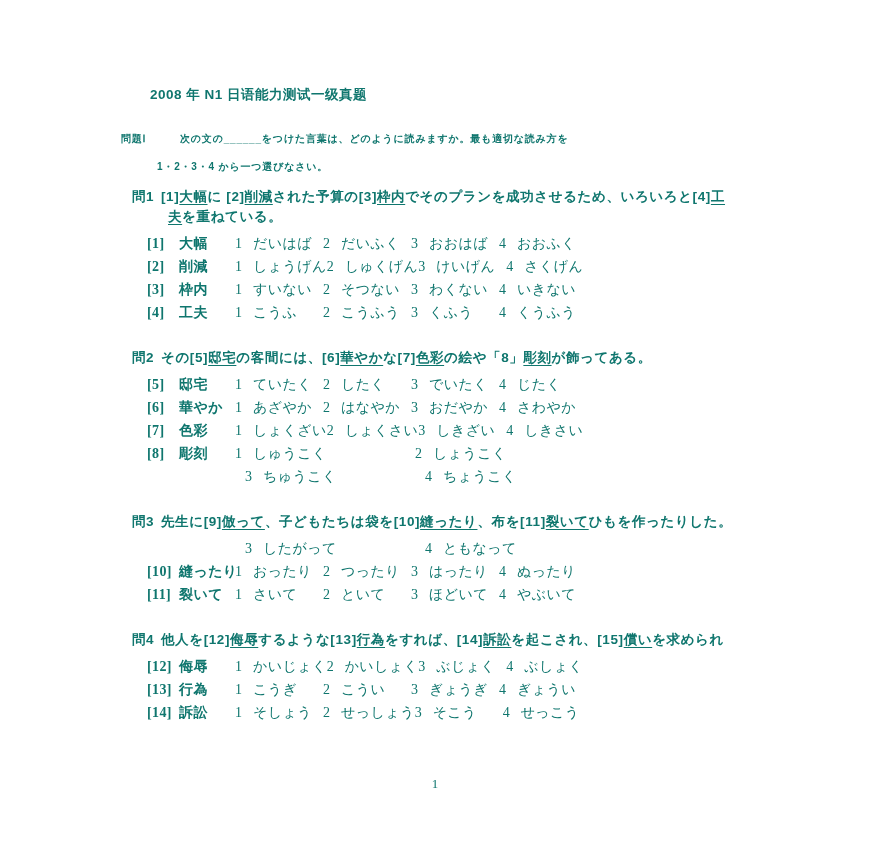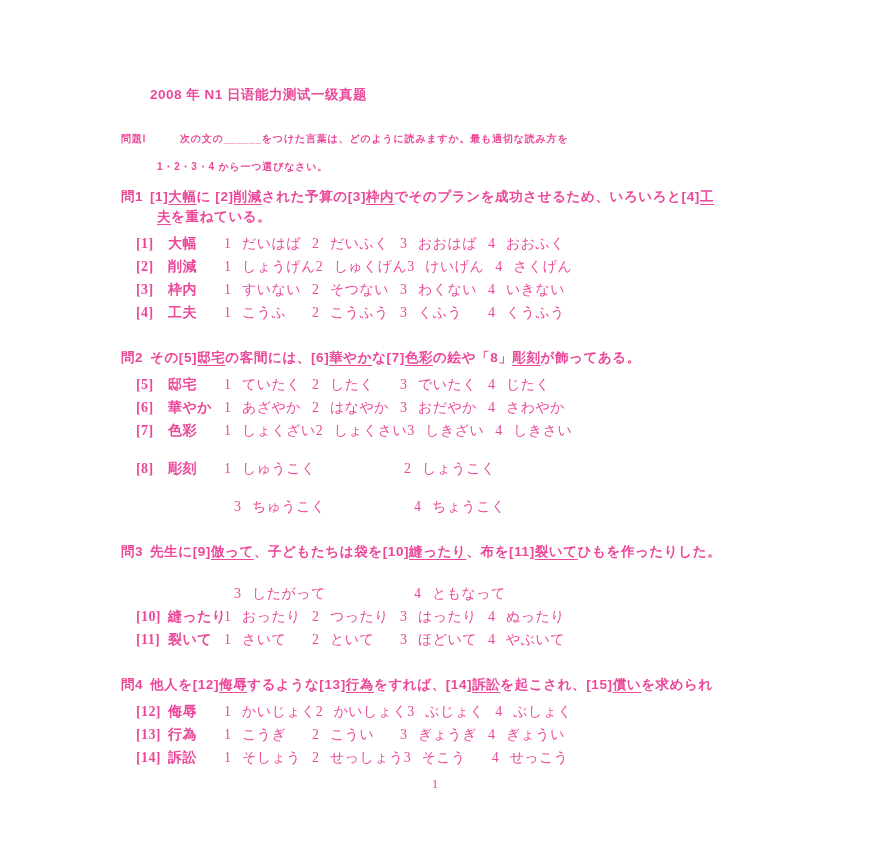--- a/index.html
+++ b/index.html
@@ -9,7 +9,7 @@
     background:#ffffff;
     overflow:hidden;
     font-family:"Liberation Sans",sans-serif;
-    color:#ec4899;
+    color:#0f766e;
   }
   .title{
     position:absolute;left:150px;top:86px;

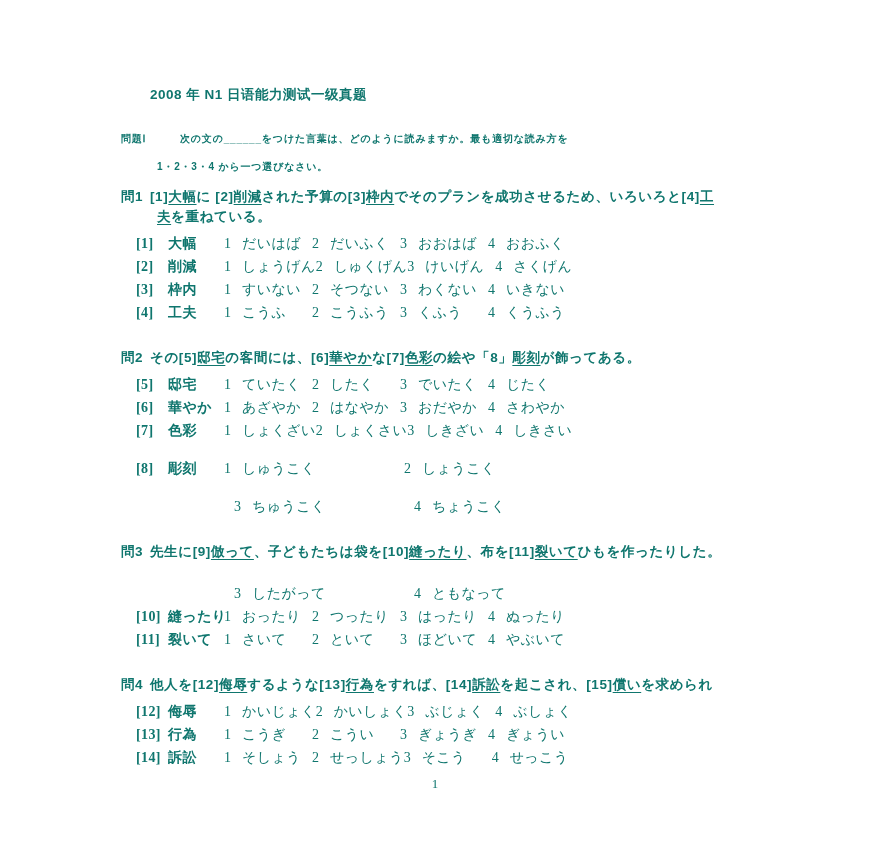--- a/index.html
+++ b/index.html
@@ -23,7 +23,7 @@
   .h-line2{top:160px;left:157px;}
   .h-label{display:inline-block;width:59px;}
   #questions{position:absolute;left:0;top:187px;width:870px;}
-  .question{margin:0 0 24px 0;}
+  .question{margin:0 0 24px 0;padding-left:11px;}
   .q-line{
     line-height:20px;font-size:13.5px;font-weight:bold;
     letter-spacing:0.6px;white-space:nowrap;

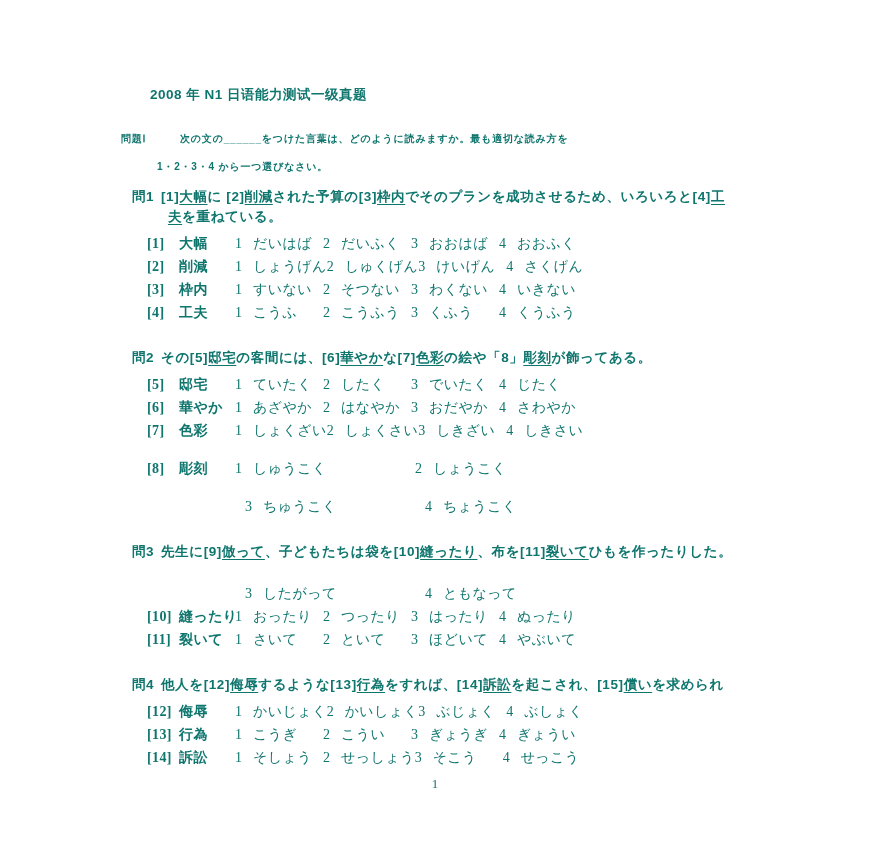--- a/index.html
+++ b/index.html
@@ -42,7 +42,7 @@
   .item-word{display:inline-block;width:56px;font-weight:bold;}
   .cont-row .item-num,.cont-row .item-word{font-weight:normal;}
   .opt{display:inline-block;min-width:88px;}
-  .item-row.wide .opt{min-width:180px;margin-top:15px;}
+  .item-row.wide .opt{min-width:180px;}
   .opt-n{display:inline-block;min-width:10px;margin-right:8px;}
   .page-num{
     position:absolute;top:776px;left:0;width:870px;text-align:center;

